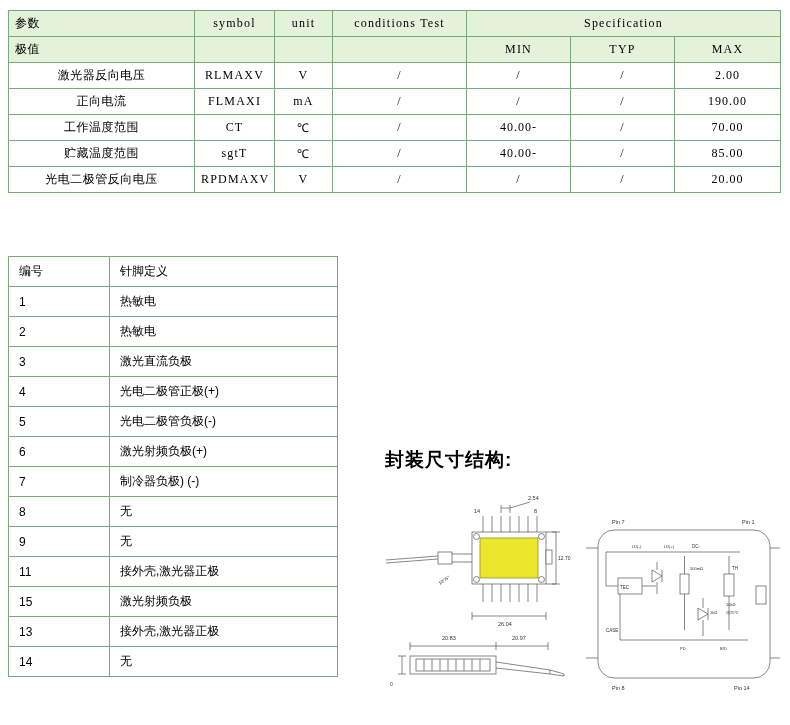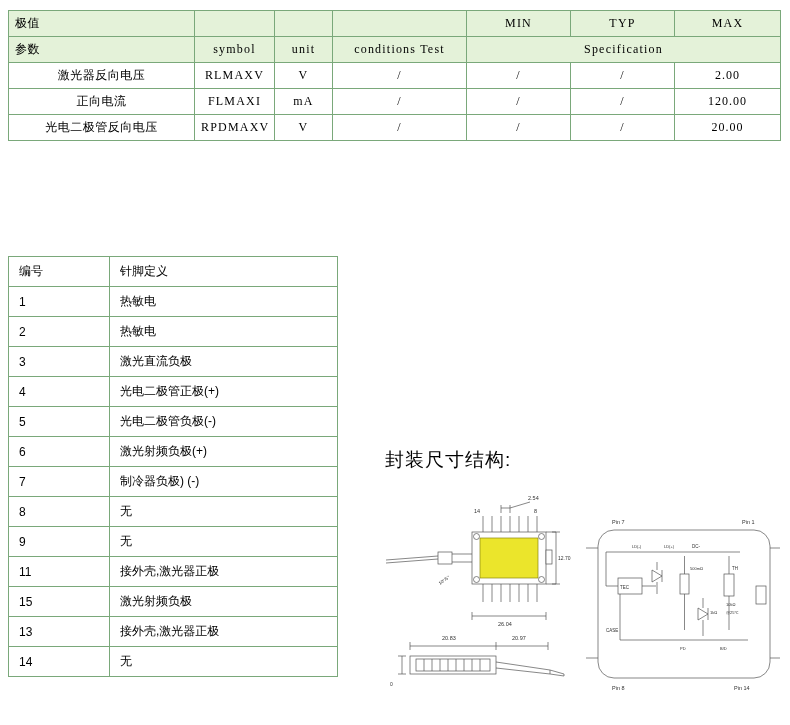--- a/index.html
+++ b/index.html
@@ -112,6 +112,13 @@
   </colgroup>
   <tbody>
     <tr>
+      <td class="hdr hdr-left">参数</td>
+      <td class="hdr sym">symbol</td>
+      <td class="hdr sym">unit</td>
+      <td class="hdr sym">conditions Test</td>
+      <td class="hdr sym" colspan="3">Specification</td>
+    </tr>
+    <tr>
       <td class="hdr hdr-left">极值</td>
       <td class="hdr"></td>
       <td class="hdr"></td>
@@ -119,13 +126,6 @@
       <td class="hdr sym">MIN</td>
       <td class="hdr sym">TYP</td>
       <td class="hdr sym">MAX</td>
-    </tr>
-    <tr>
-      <td class="hdr hdr-left">参数</td>
-      <td class="hdr sym">symbol</td>
-      <td class="hdr sym">unit</td>
-      <td class="hdr sym">conditions Test</td>
-      <td class="hdr sym" colspan="3">Specification</td>
     </tr>
 
     <tr>

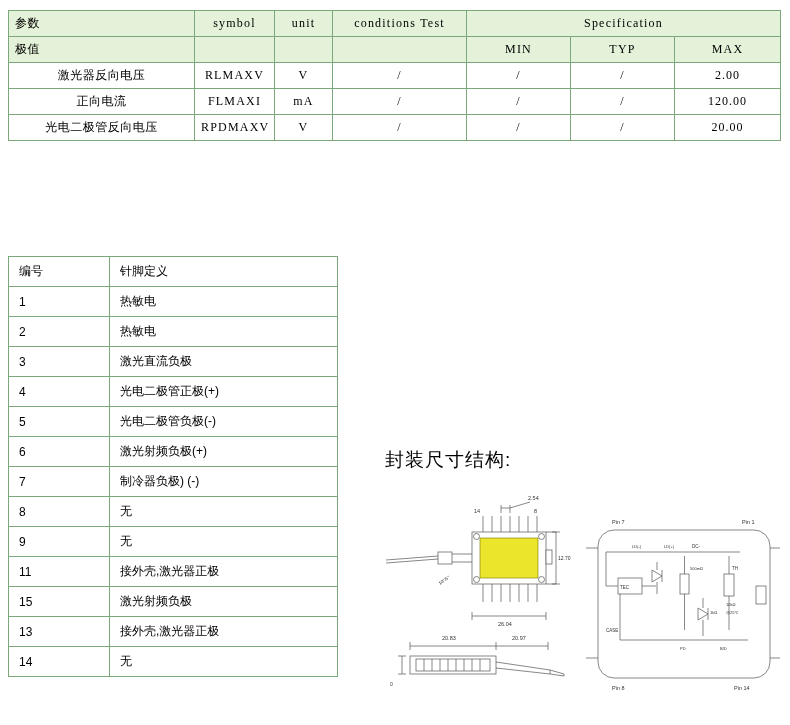--- a/index.html
+++ b/index.html
@@ -144,7 +144,7 @@
       <td class="num">/</td>
       <td class="num">/</td>
       <td class="num">/</td>
-      <td class="num">120.00</td>
+      <td class="num">190.00</td>
     </tr>
     <tr>
       <td class="cell-left">光电二极管反向电压</td>

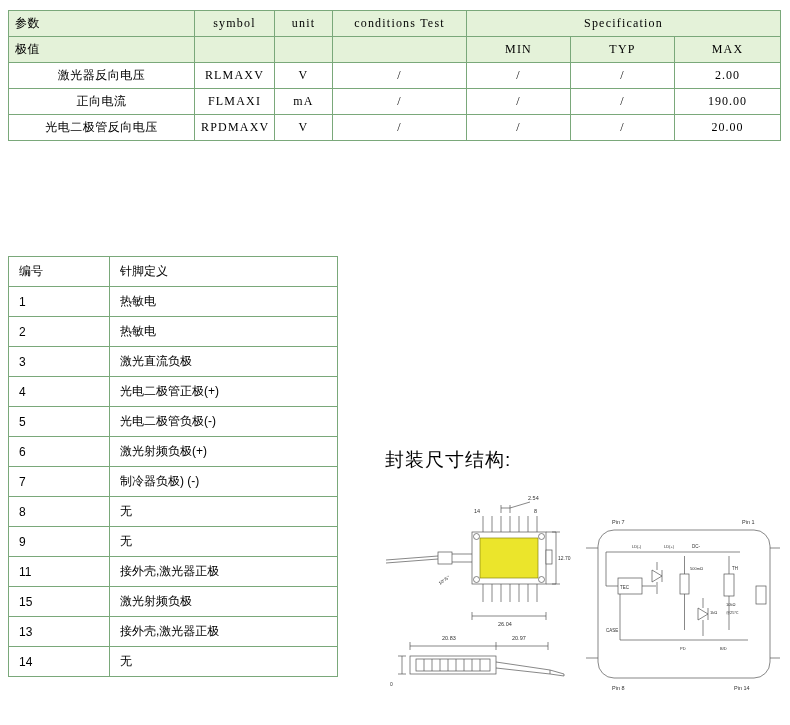--- a/index.html
+++ b/index.html
@@ -145,6 +145,15 @@
       <td class="num">/</td>
       <td class="num">/</td>
       <td class="num">190.00</td>
+    </tr>
+    <tr>
+      <td class="cell-left">工作温度范围</td>
+      <td class="sym">CT</td>
+      <td class="sym">℃</td>
+      <td class="num">/</td>
+      <td class="num">40.00-</td>
+      <td class="num">/</td>
+      <td class="num">70.00</td>
     </tr>
     <tr>
       <td class="cell-left">光电二极管反向电压</td>

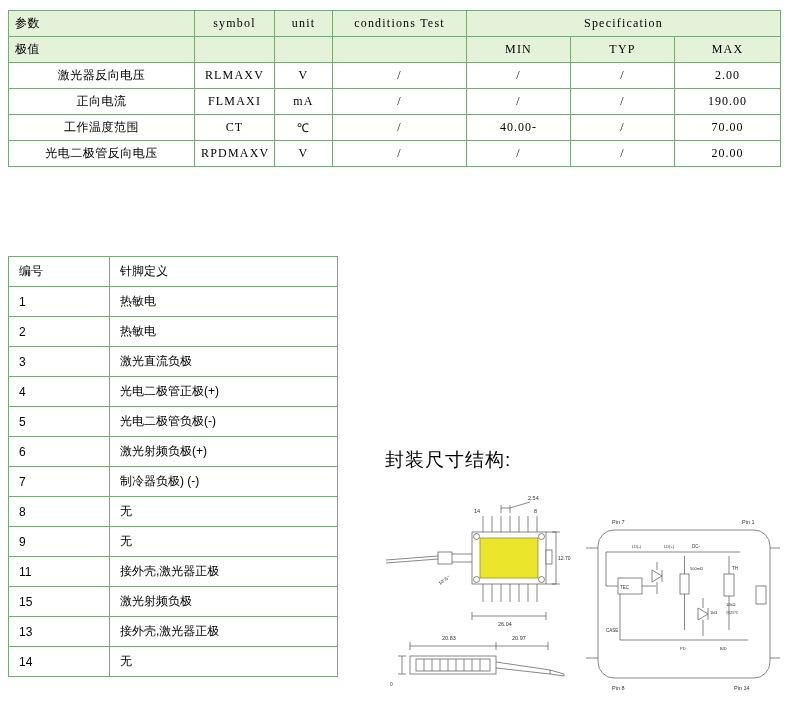--- a/index.html
+++ b/index.html
@@ -154,6 +154,15 @@
       <td class="num">40.00-</td>
       <td class="num">/</td>
       <td class="num">70.00</td>
+    </tr>
+    <tr>
+      <td class="cell-left">贮藏温度范围</td>
+      <td class="sym">sgtT</td>
+      <td class="sym">℃</td>
+      <td class="num">/</td>
+      <td class="num">40.00-</td>
+      <td class="num">/</td>
+      <td class="num">85.00</td>
     </tr>
     <tr>
       <td class="cell-left">光电二极管反向电压</td>

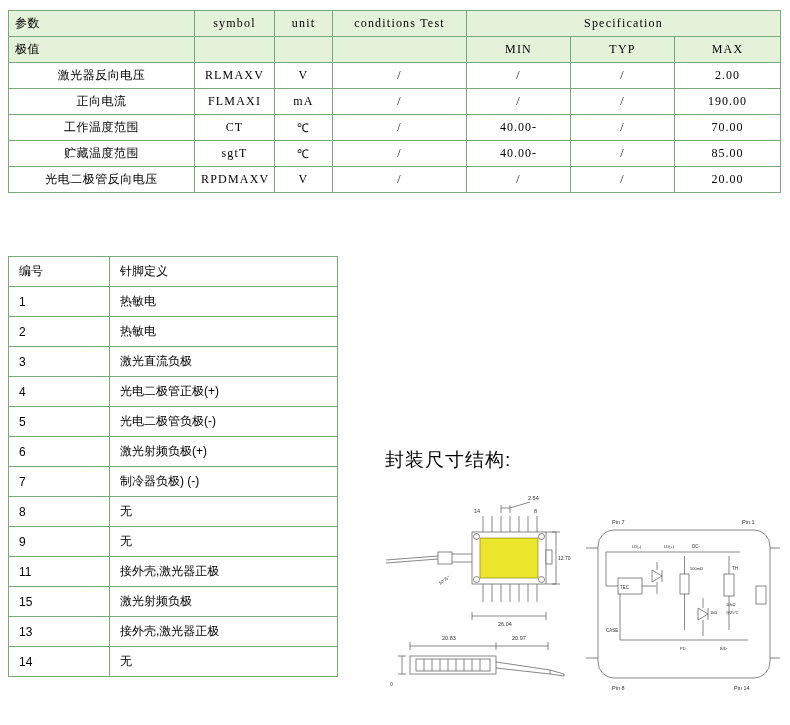--- a/index.html
+++ b/index.html
@@ -83,7 +83,7 @@
     left: 385px;
     top: 447px;
     font-size: 19px;
-    font-weight: normal;
+    font-weight: bold;
     letter-spacing: 1px;
   }
   .fig-area {

